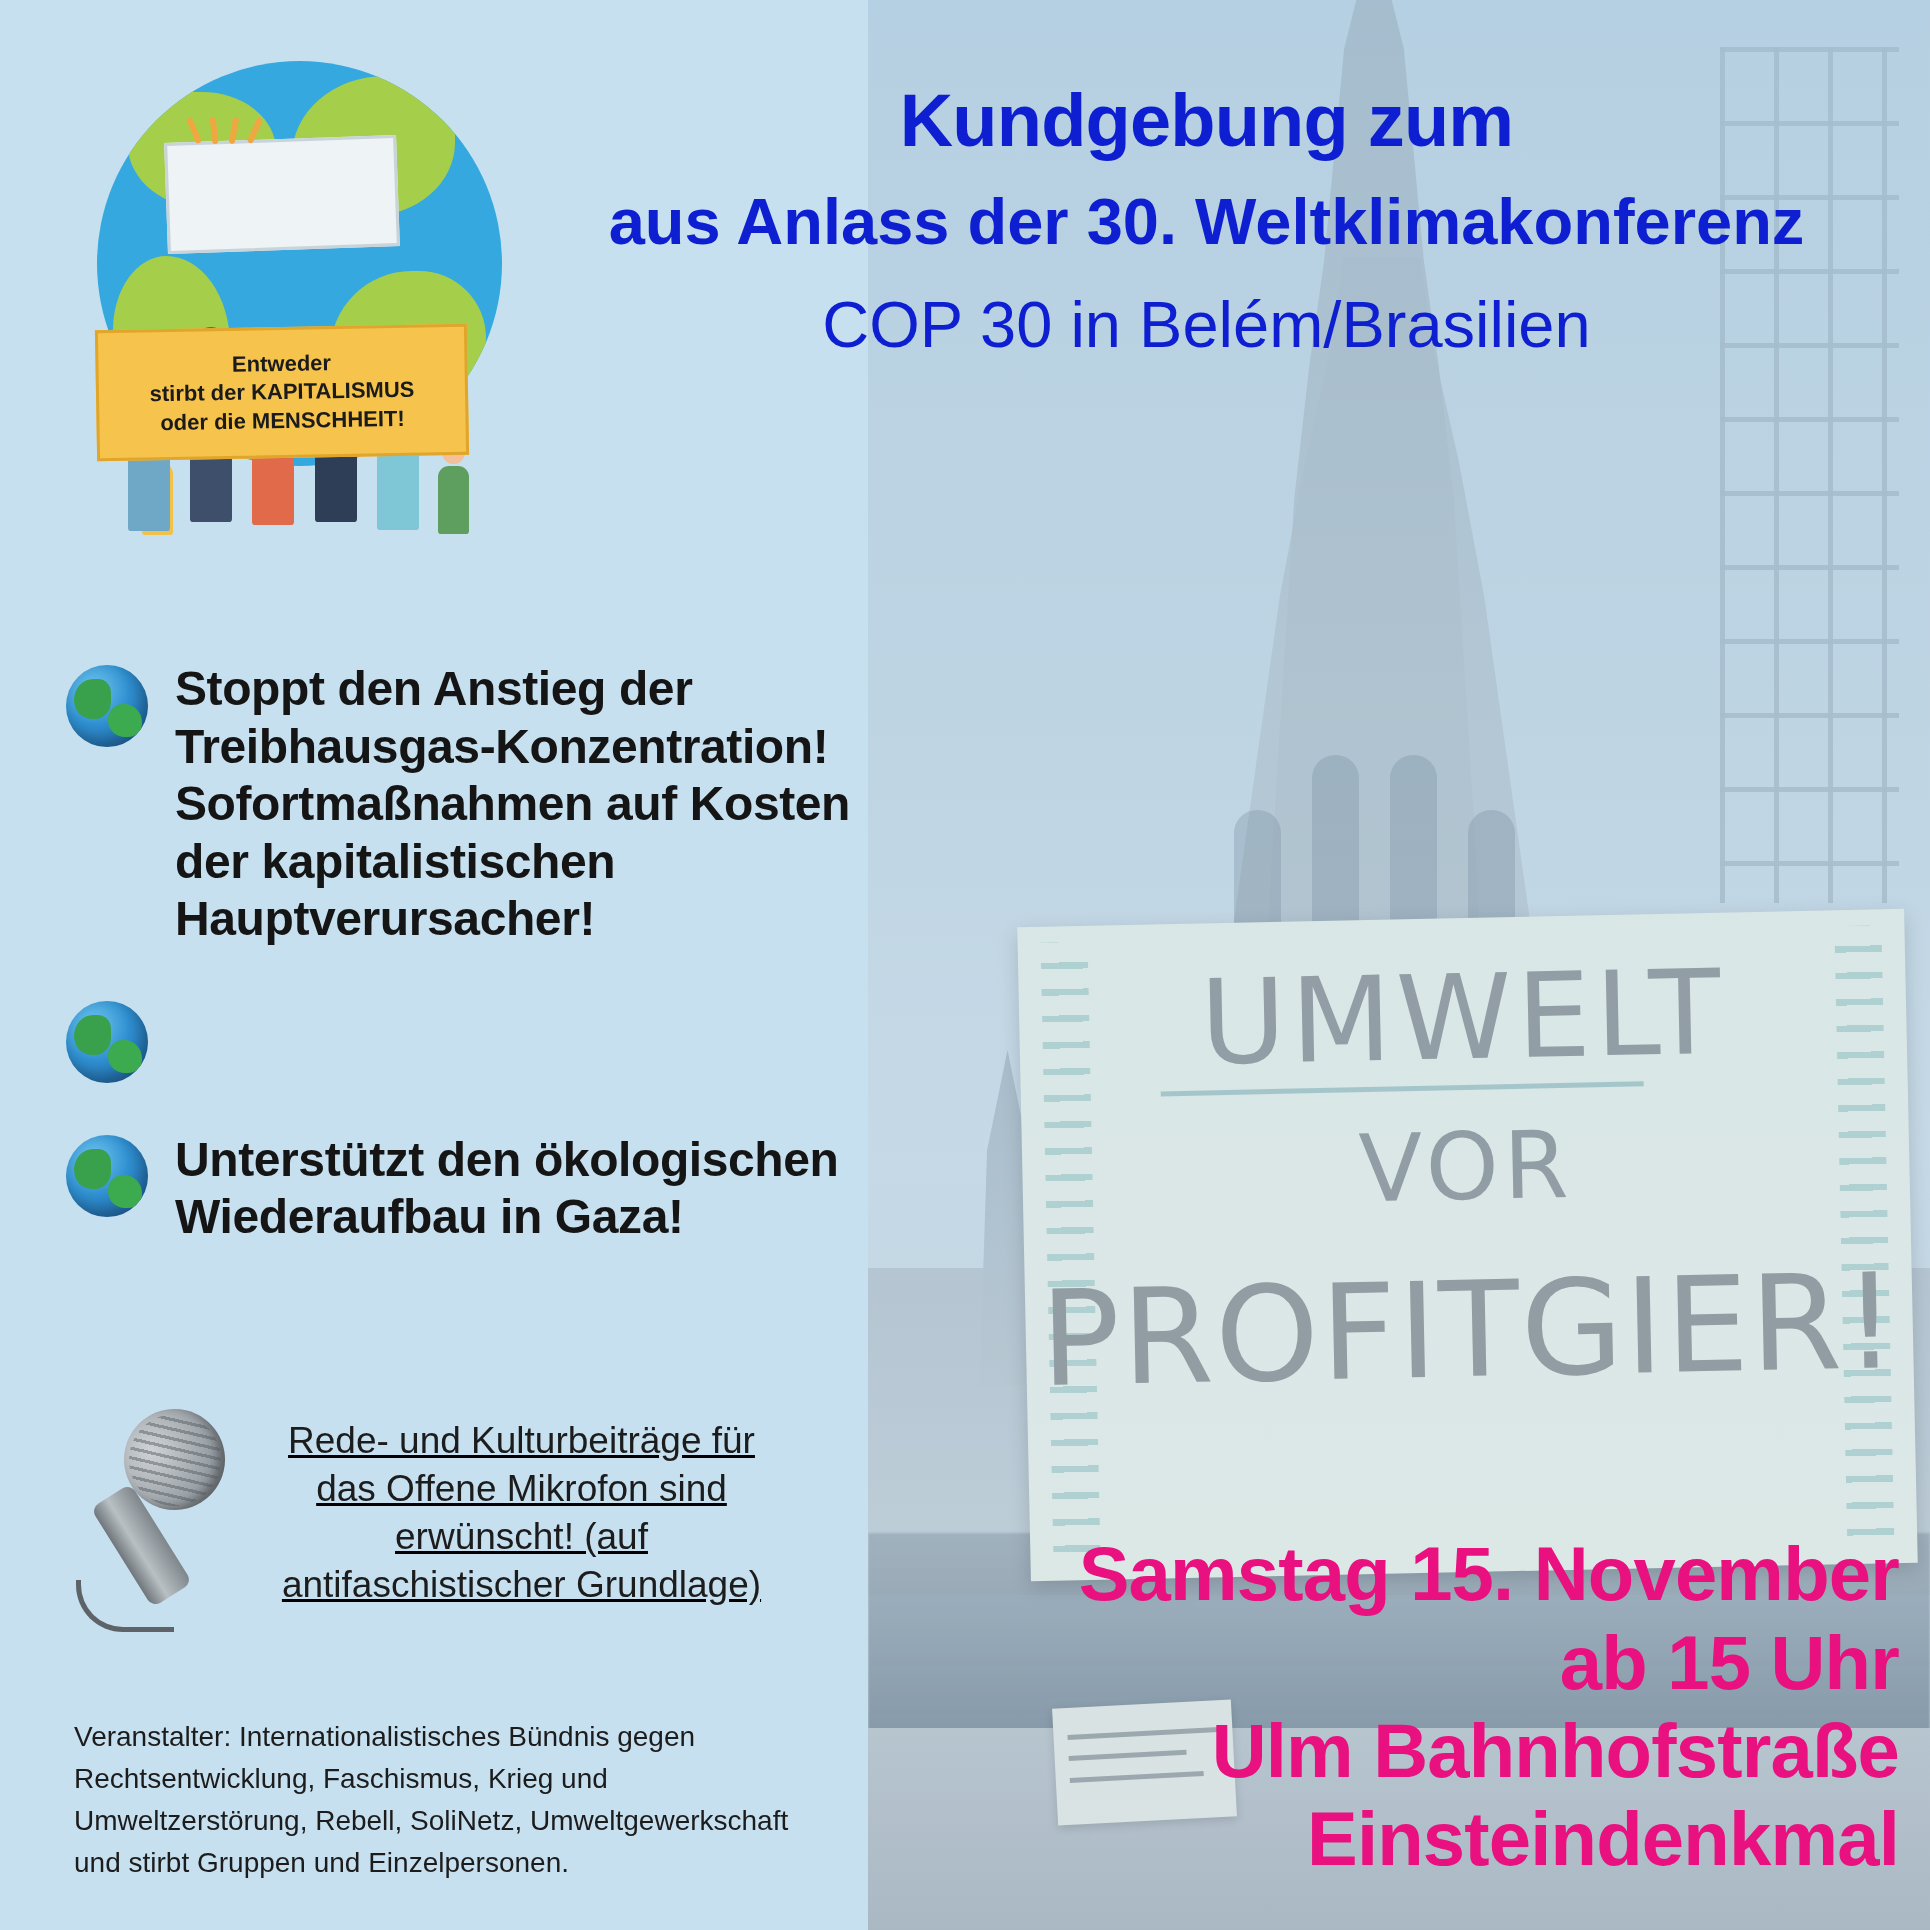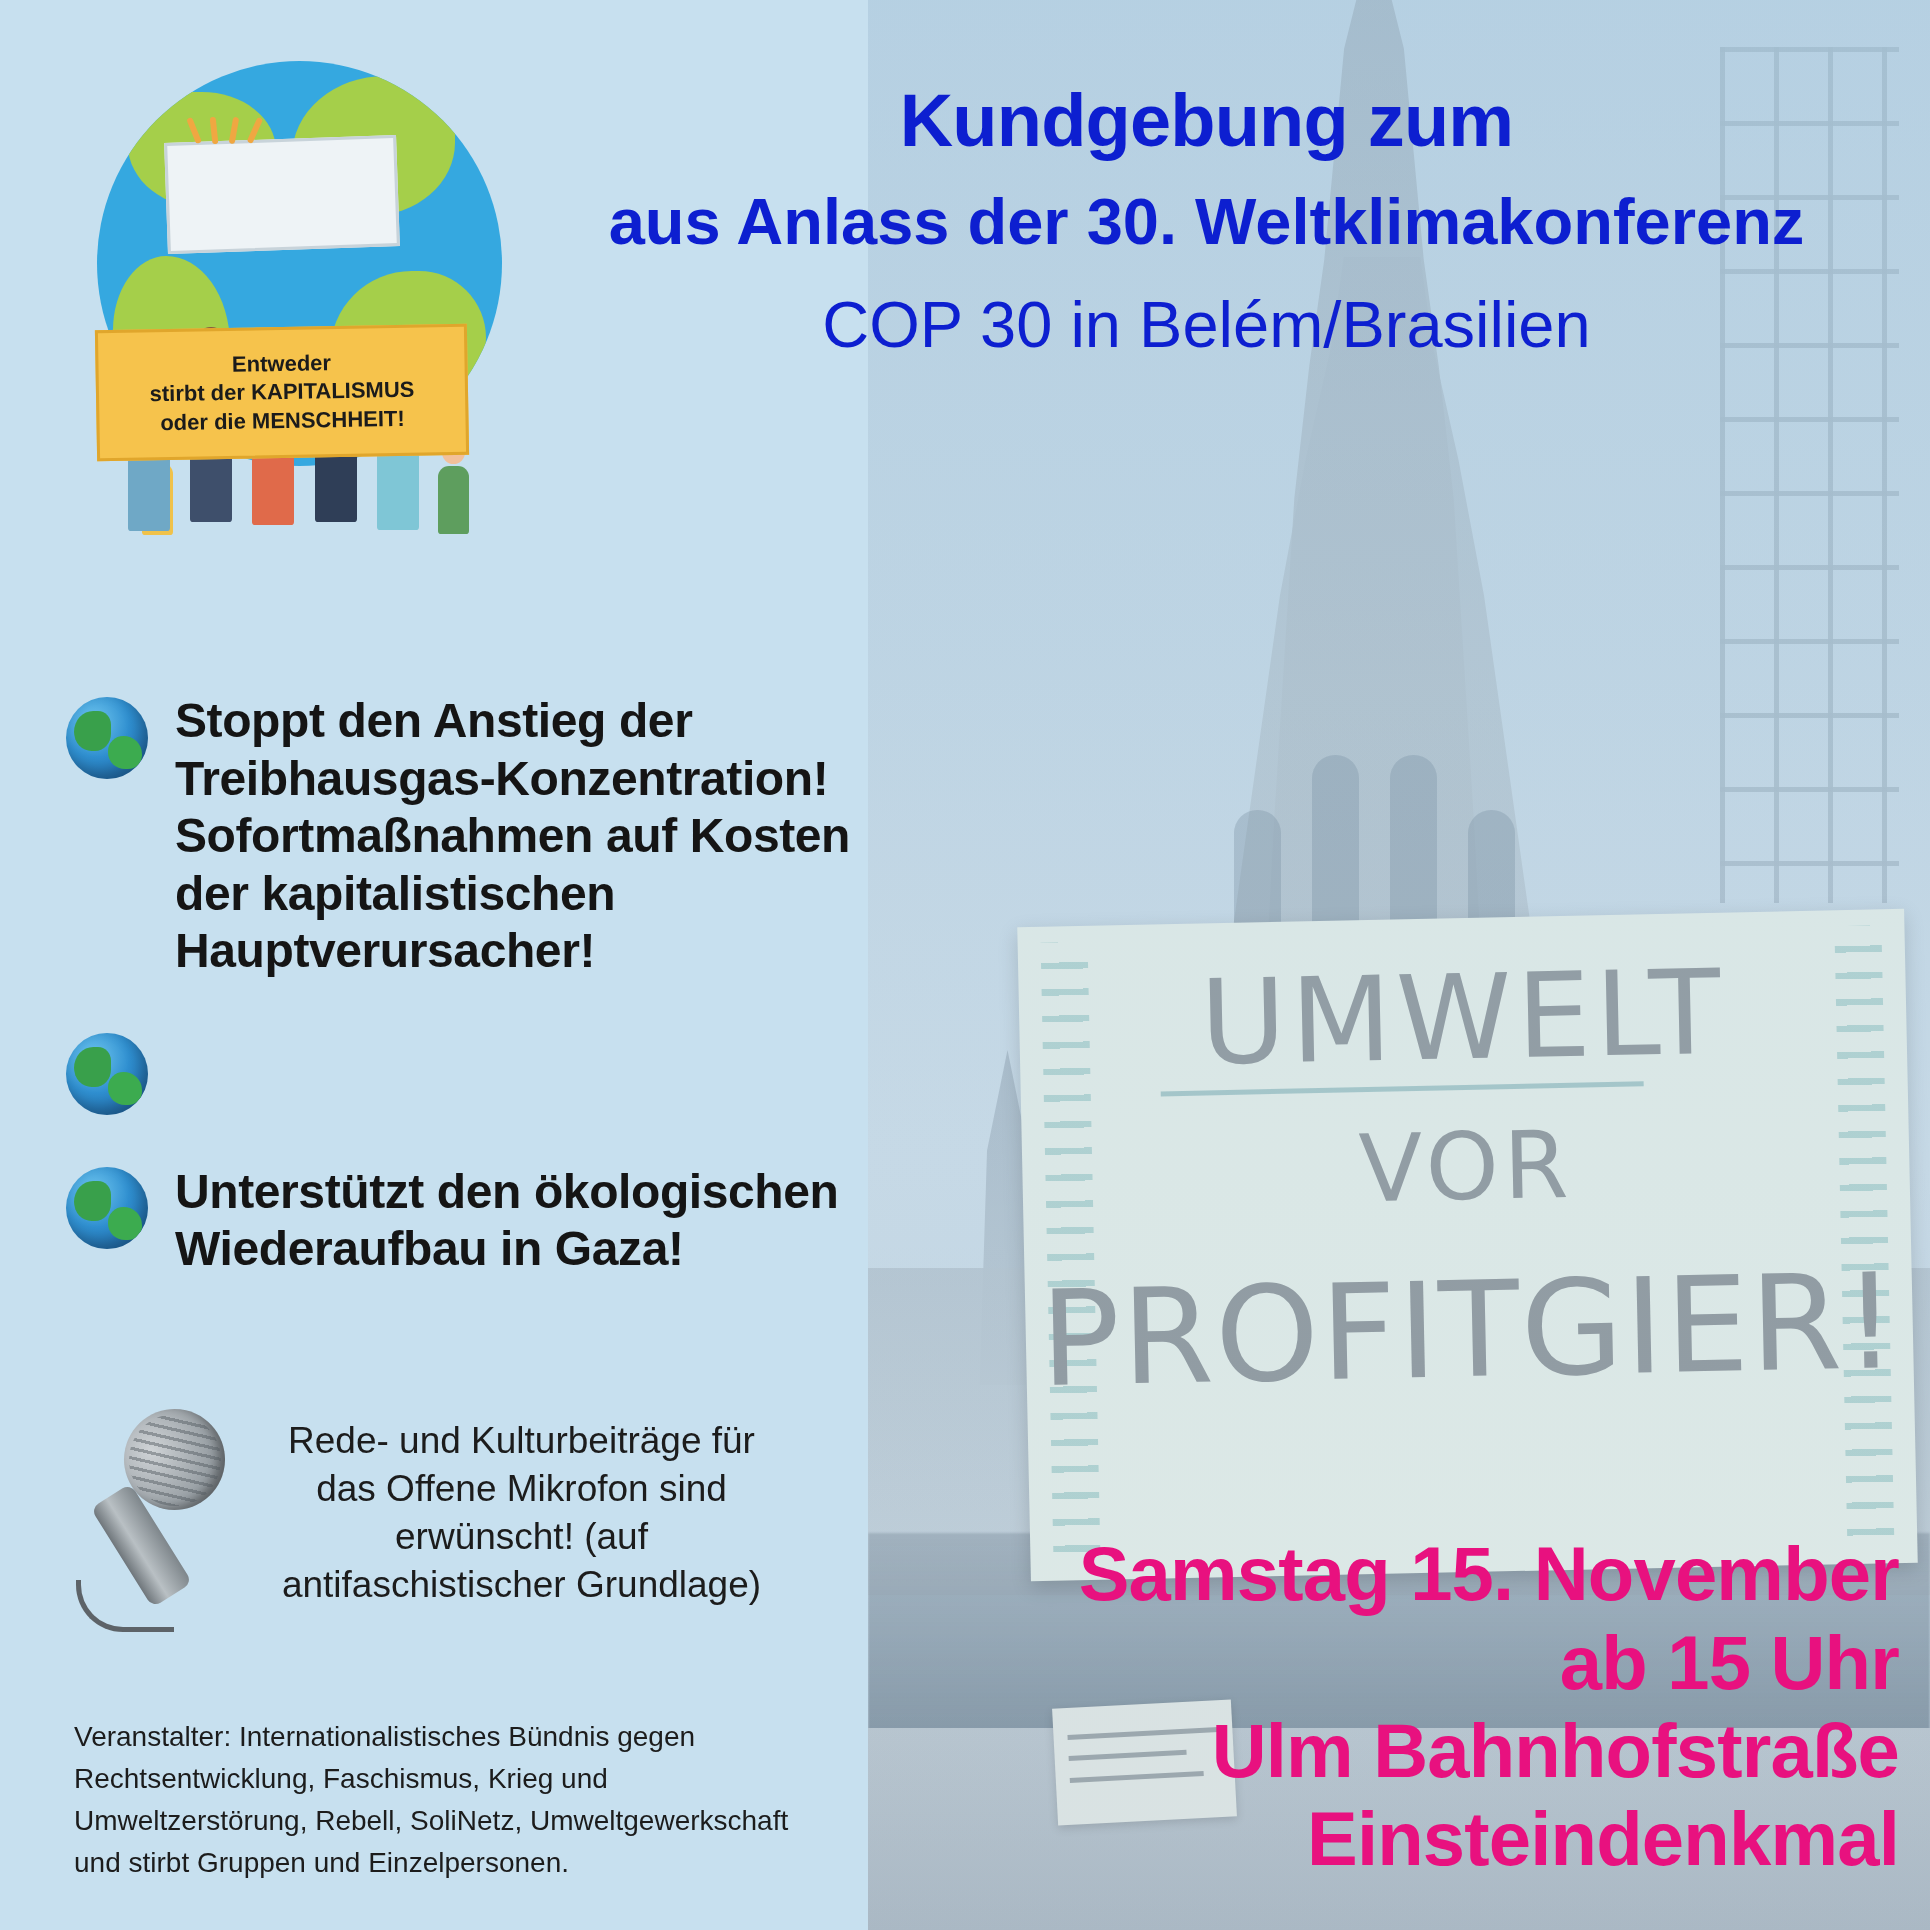--- a/index.html
+++ b/index.html
@@ -370,7 +370,7 @@
   .demands {
     position: absolute;
     left: 66px;
-    top: 692px;
+    top: 660px;
     width: 786px;
   }
   .demand {

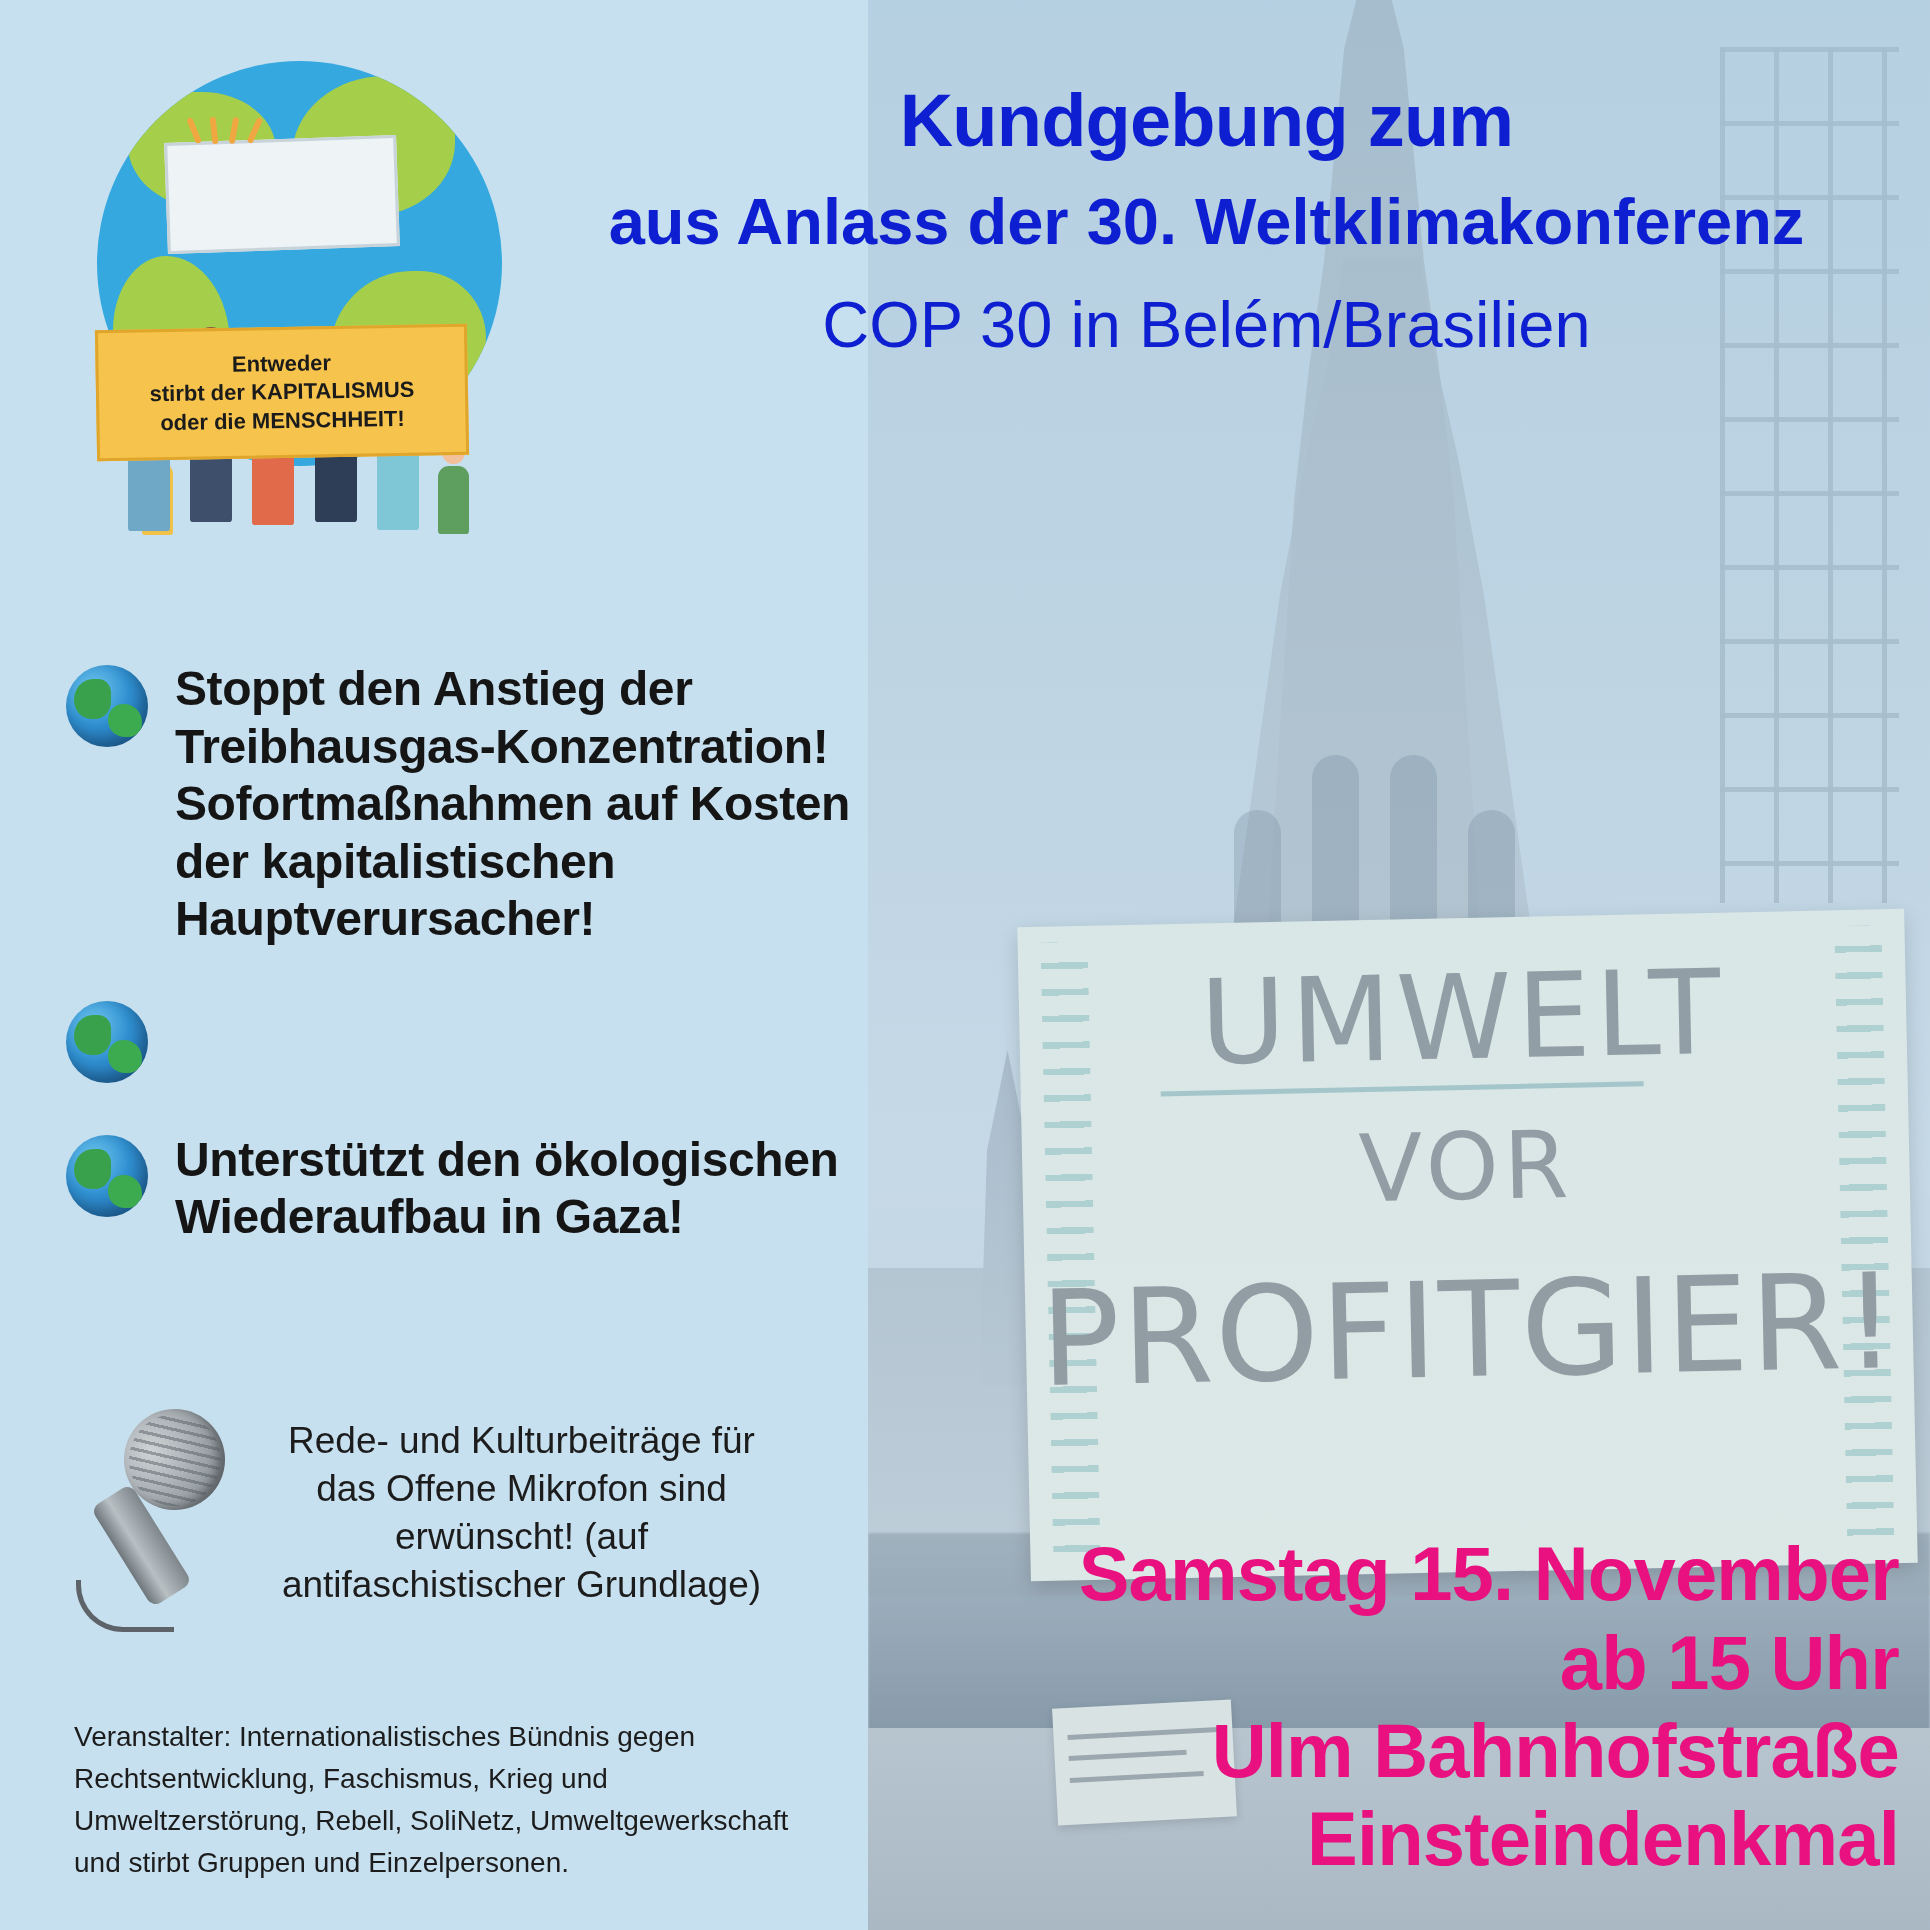--- a/index.html
+++ b/index.html
@@ -423,6 +423,7 @@
     width: 786px;
     display: flex;
     align-items: flex-start;
+    text-decoration: underline;
   }
   .mic {
     position: relative;

